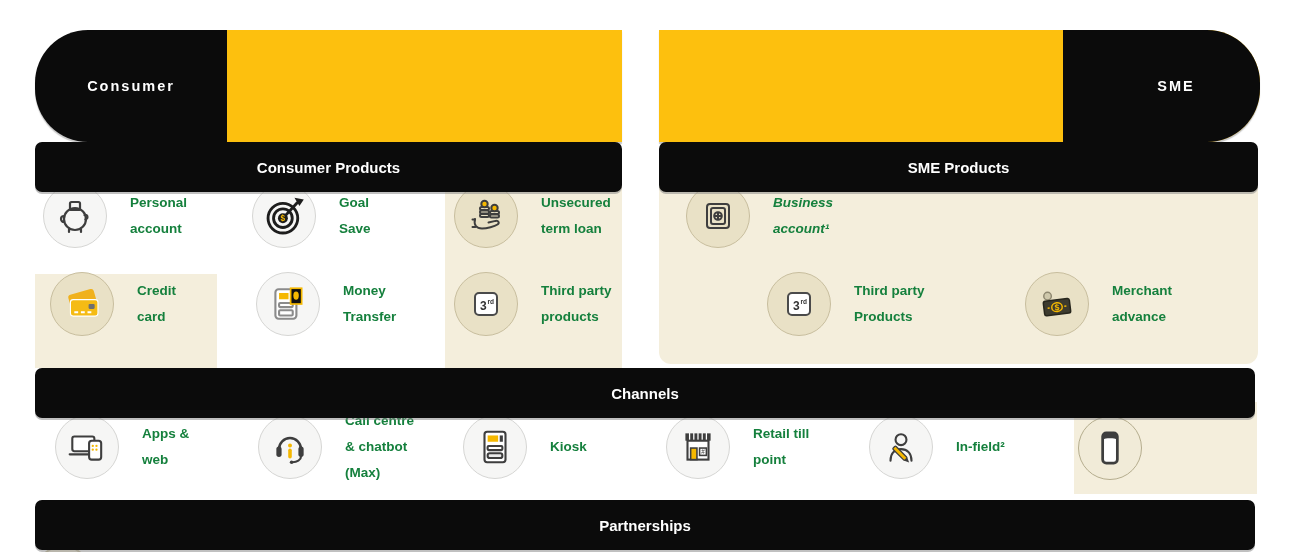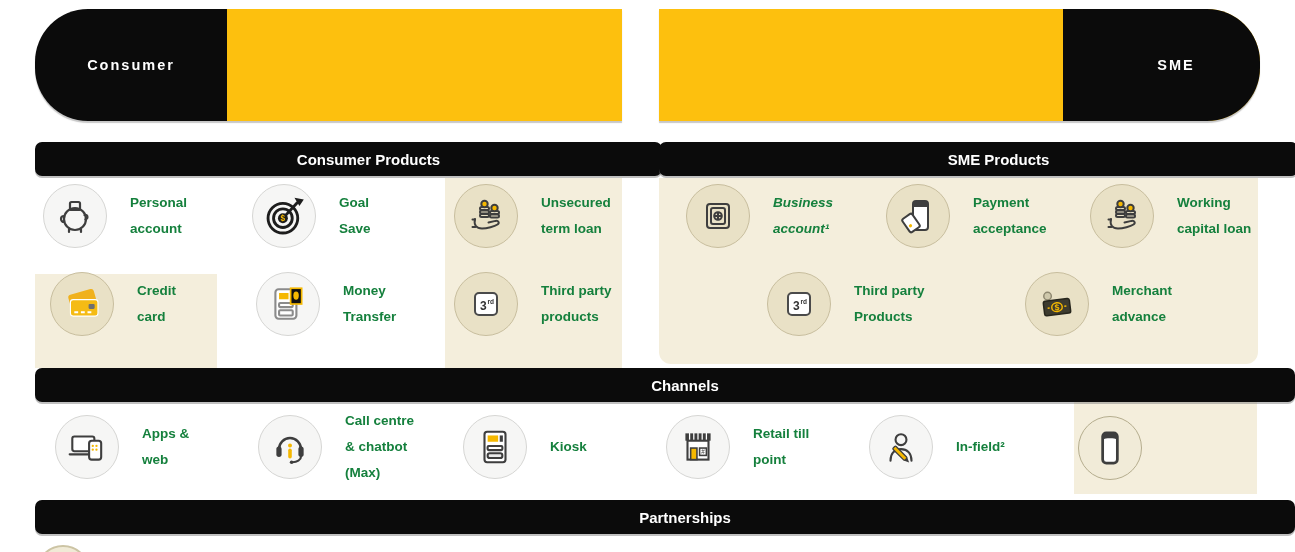--- a/index.html
+++ b/index.html
@@ -8,7 +8,7 @@
     font-family:"Liberation Sans", sans-serif;color:#141414;
   }
   
-  .pill{position:absolute;top:9px;height:112px;box-shadow:0 2px 1px rgba(130,130,130,.45);}
+  .pill{position:absolute;top:30px;height:112px;box-shadow:0 2px 1px rgba(130,130,130,.45);}
   .pill-left{left:35px;width:587px;background:#0b0b0b;border-radius:53px 0 0 53px;}
   .pill-left .yellow-part{position:absolute;left:192px;top:0;right:0;bottom:0;background:#fdc00e;}
   .pill-right{left:659px;width:601px;background:#fdc00e;border-radius:0 53px 53px 0;}

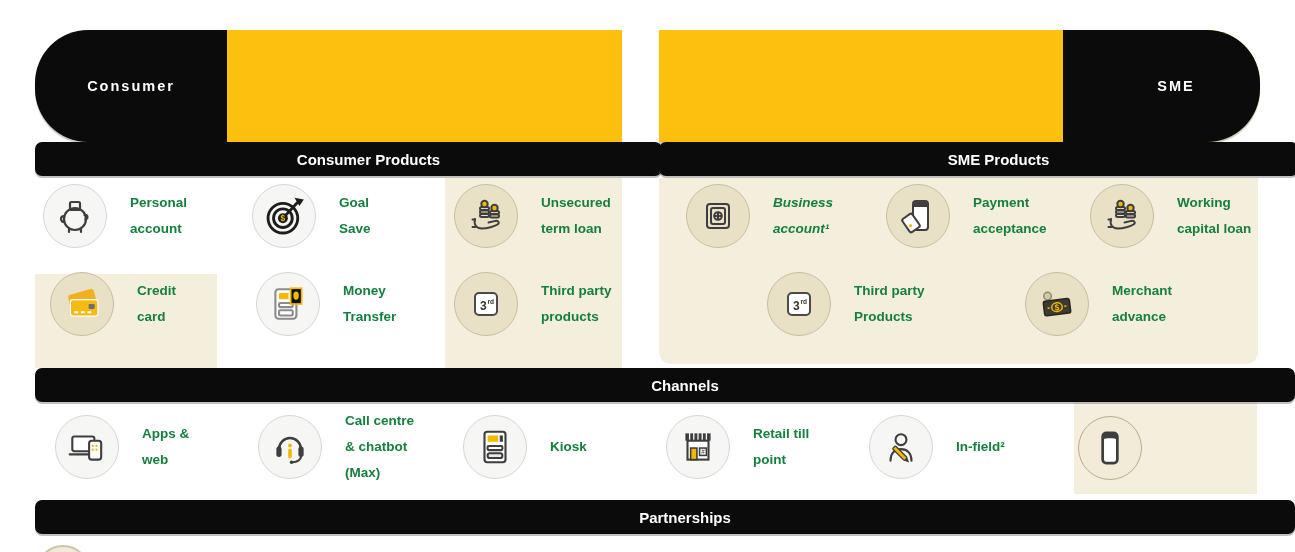--- a/index.html
+++ b/index.html
@@ -21,9 +21,9 @@
   .pill-right .pill-label{left:404px;right:0;padding-left:29px;}
   
   .bar{
-    position:absolute;height:34px;background:#0b0b0b;color:#ffffff;border-radius:7px;
+    position:absolute;height:50px;background:#0b0b0b;color:#ffffff;border-radius:7px;
     display:flex;align-items:center;justify-content:center;font-weight:bold;font-size:15px;
-    box-shadow:0 2px 0 rgba(130,130,130,.5);z-index:5;padding-left:40px;
+    box-shadow:0 2px 0 rgba(130,130,130,.5);z-index:5;
   }
   
   .beige{position:absolute;background:#f4eedc;z-index:1;}

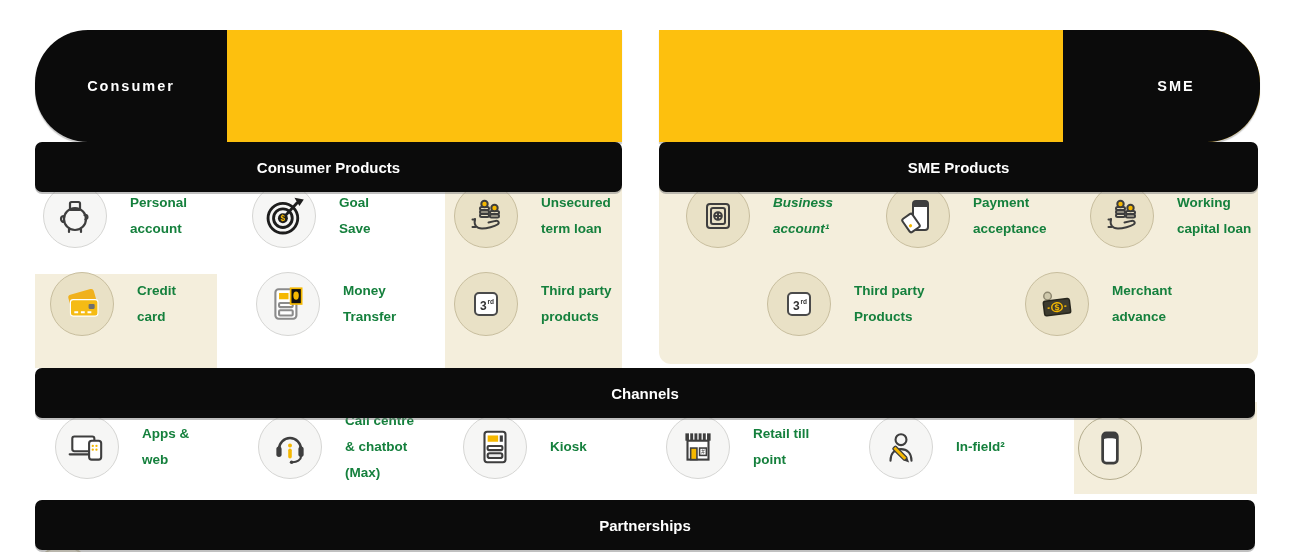--- a/index.html
+++ b/index.html
@@ -177,20 +177,6 @@
 account¹</div>
   </div>
 
-  <div class="item" style="left:886px;top:185px;">
-    <div class="icon-circle on-beige">
-      <svg width="40" height="40" viewBox="0 0 40 40" fill="none" stroke="#3e3e3e" stroke-width="2" stroke-linecap="round" stroke-linejoin="round">
-        <rect x="15" y="5" width="15" height="29" rx="3" fill="#ffffff"></rect>
-        <path d="M15 8 a3 3 0 0 1 3 -3 h9 a3 3 0 0 1 3 3 v3 h-15 z" fill="#3e3e3e" stroke="none"></path>
-        <g transform="rotate(-35 13 27)">
-          <rect x="7" y="19" width="12" height="16" rx="2" fill="#ffffff"></rect>
-          <circle cx="11" cy="29" r="1.6" fill="#f5b800" stroke="none"></circle>
-        </g>
-      </svg>
-    </div>
-    <div class="item-label">Payment
-acceptance</div>
-  </div>
 
   <div class="item" style="left:1090px;top:185px;">
     <div class="icon-circle on-beige">

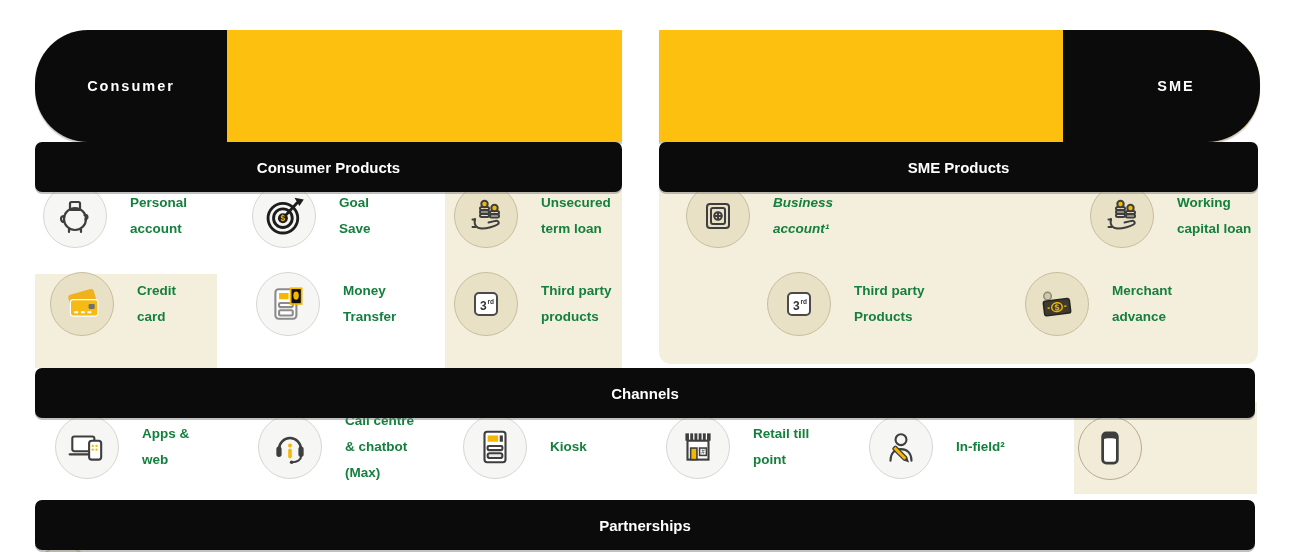--- a/index.html
+++ b/index.html
@@ -178,23 +178,6 @@
   </div>
 
 
-  <div class="item" style="left:1090px;top:185px;">
-    <div class="icon-circle on-beige">
-      <svg width="40" height="40" viewBox="0 0 40 40" fill="none" stroke="#3e3e3e" stroke-width="2" stroke-linecap="round" stroke-linejoin="round">
-        <rect x="14" y="11" width="9" height="3" rx="1.5"></rect>
-          <rect x="14" y="14.5" width="9" height="3" rx="1.5"></rect>
-          <rect x="14" y="18" width="9" height="3" rx="1.5"></rect>
-        <circle cx="18.5" cy="8" r="3.2" fill="#f5b800"></circle>
-        <rect x="24" y="15" width="9" height="3" rx="1.5"></rect>
-          <rect x="24" y="18.5" width="9" height="3" rx="1.5"></rect>
-        <circle cx="28.5" cy="12" r="3.2" fill="#f5b800"></circle>
-        <path d="M9 23 c-1.5 6 1.5 9.5 7 9.5 c5 0 12.5 -2 15.5 -4 c2.3 -1.6 1 -4.2 -2 -3.6 l-7 1.6"></path>
-        <path d="M6.5 23.5 l2.5 0 M6.5 31 l3 0"></path>
-      </svg>
-    </div>
-    <div class="item-label">Working
-capital loan</div>
-  </div>
 
   <div class="item" style="left:767px;top:273px;">
     <div class="icon-circle on-beige">

